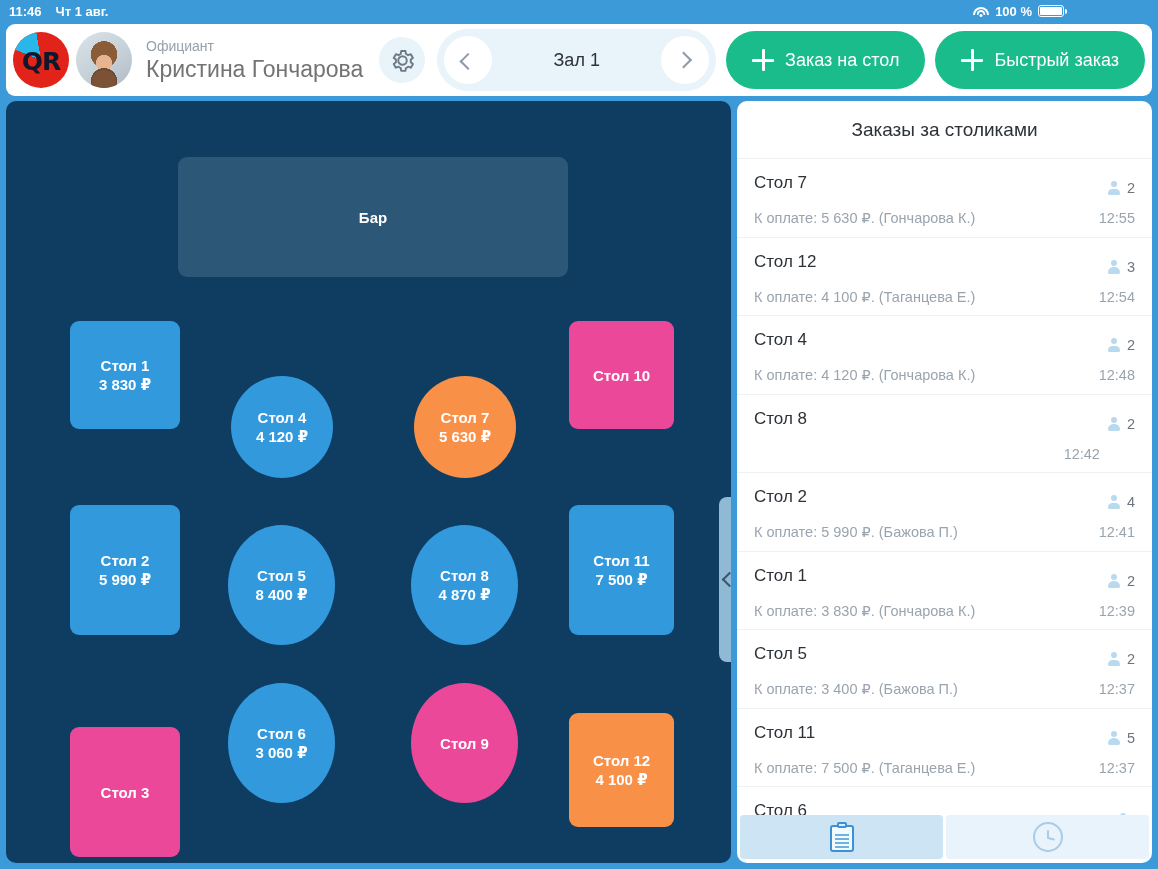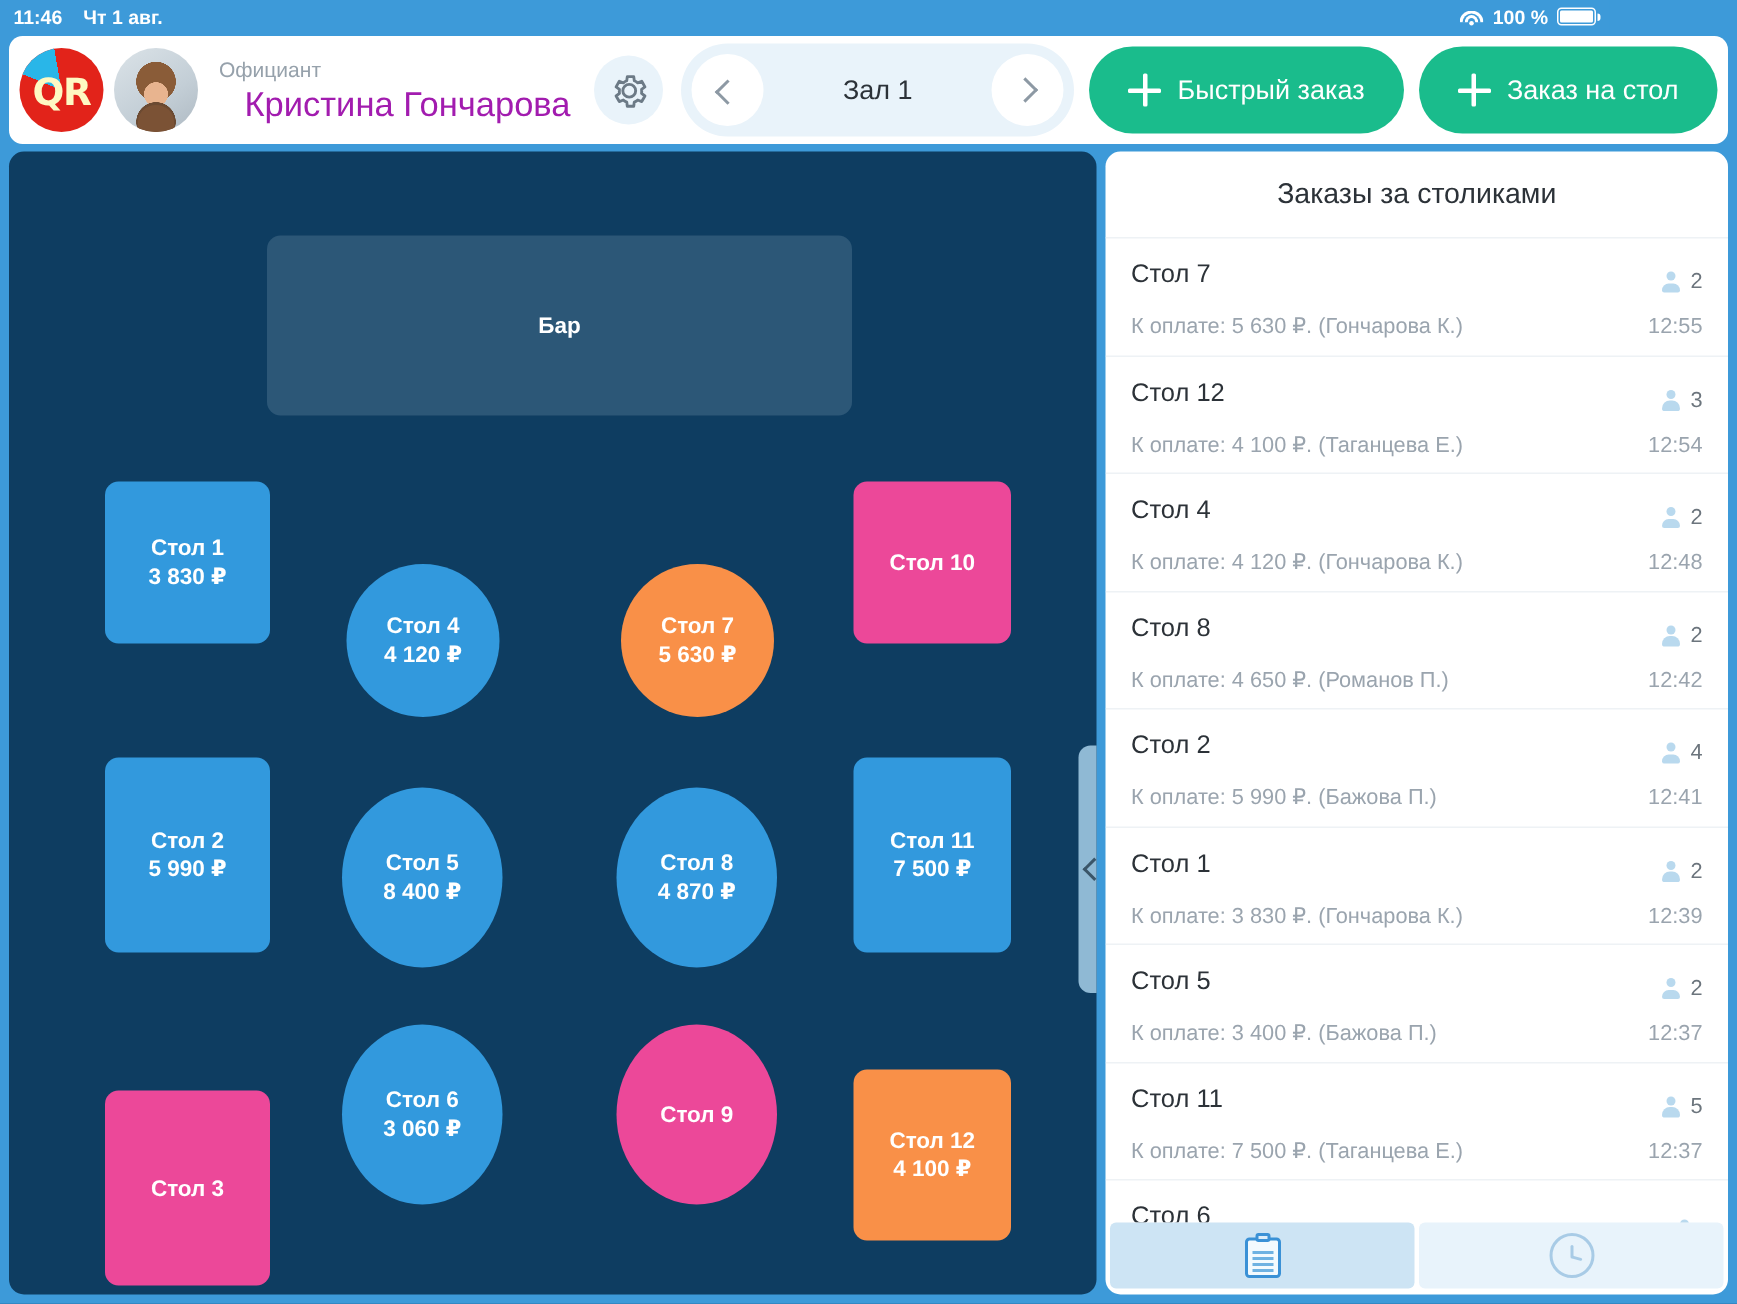--- a/index.html
+++ b/index.html
@@ -55,7 +55,7 @@
     background: conic-gradient(from 292deg, #29b6e8 0deg 58deg, transparent 58deg 360deg);
   }
   .logo .qr {
-    position: relative; color: #fef9c3; font-weight: 700; font-size: 25px;
+    position: relative; color: #0f172a; font-weight: 700; font-size: 25px;
     letter-spacing: -1px; font-family: "DejaVu Sans", sans-serif; z-index: 2;
     transform: translateY(1px);
   }

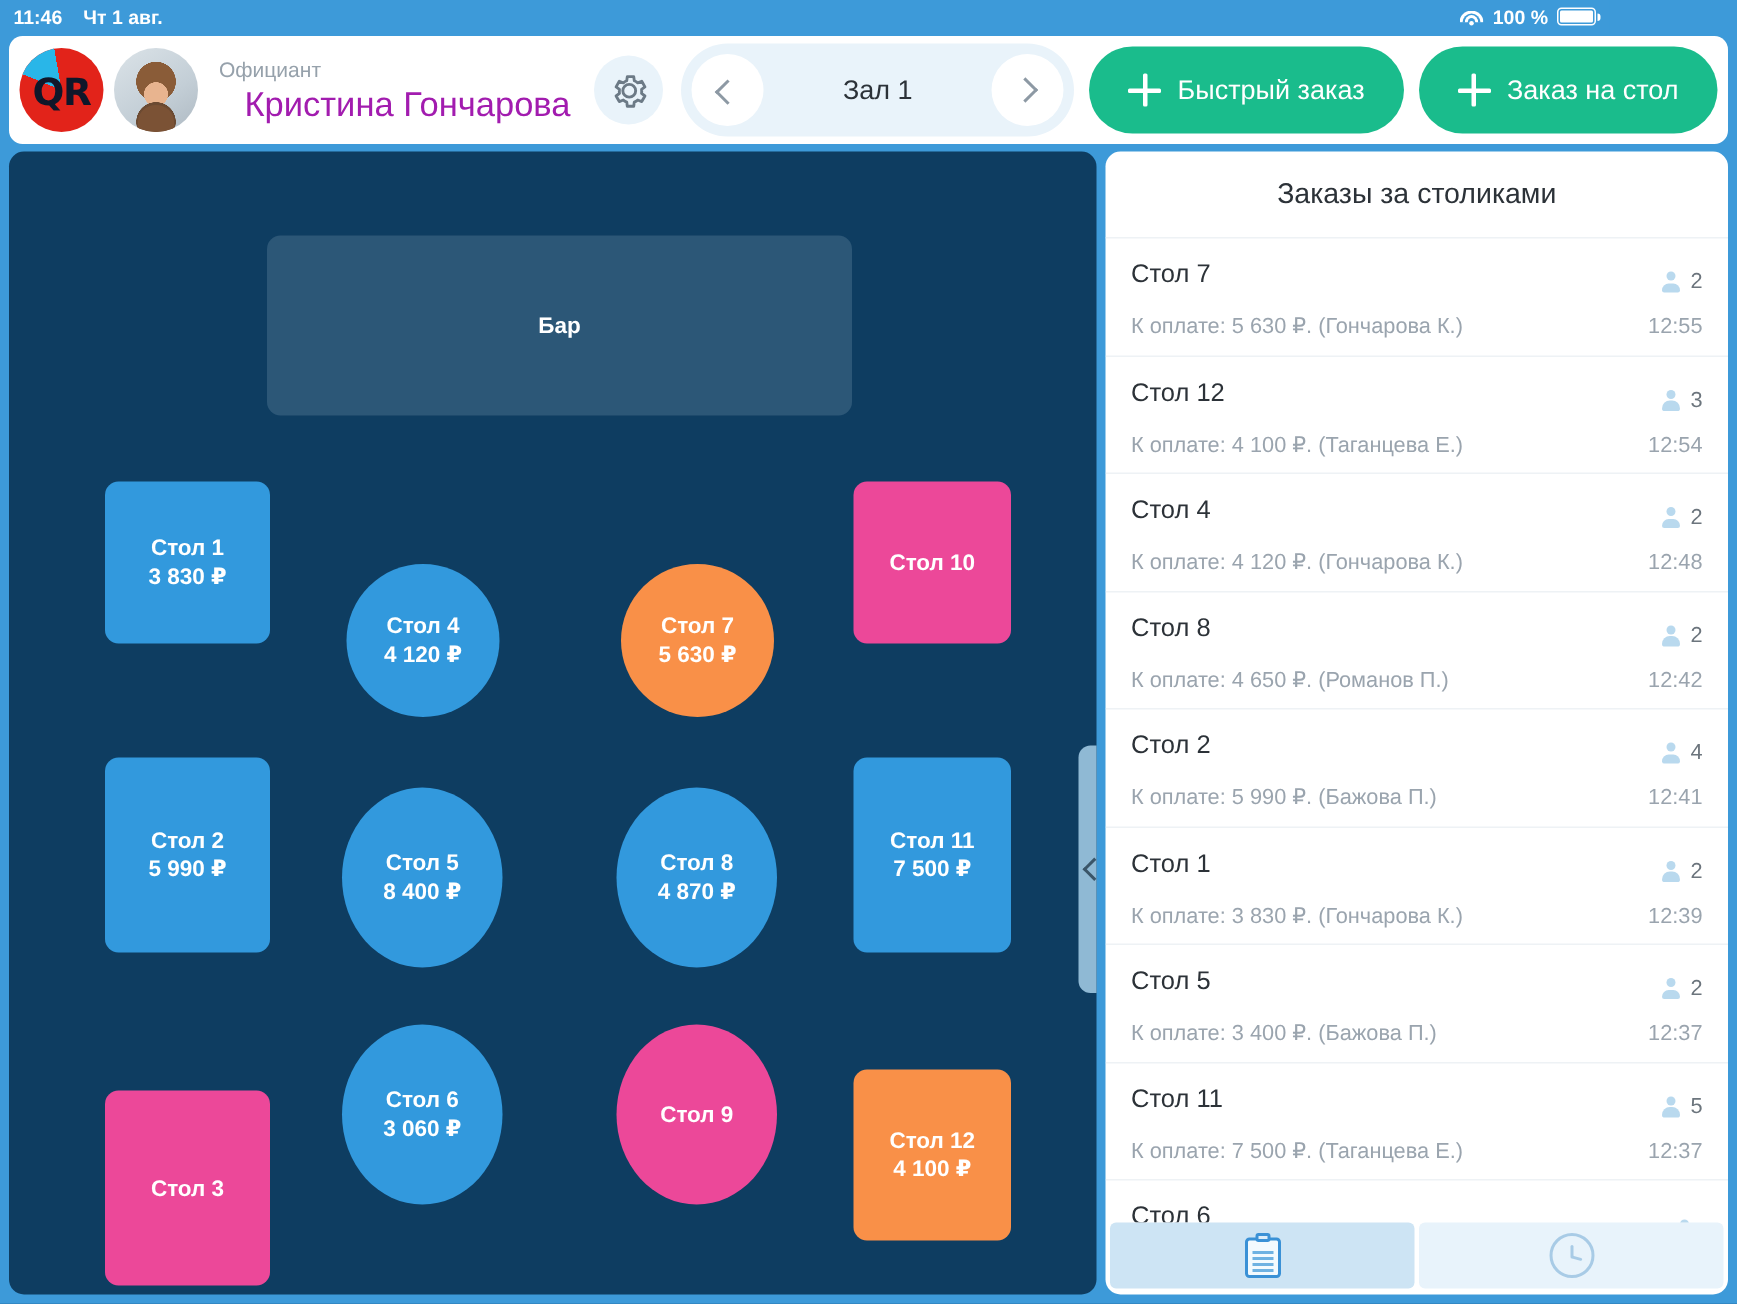--- a/index.html
+++ b/index.html
@@ -74,7 +74,7 @@
   }
   .who { margin-left: 14px; display: flex; flex-direction: column; justify-content: center; }
   .who .role { font-size: 14px; color: #96a1ab; line-height: 18px; }
-  .who .name { font-size: 23px; color: #a21caf; line-height: 28px; font-weight: 400; margin-left: 17px; }
+  .who .name { font-size: 23px; color: #737373; line-height: 28px; font-weight: 400; }
 
   .gear-btn {
     width: 46px; height: 46px; border-radius: 50%; background: #e9f3fa;

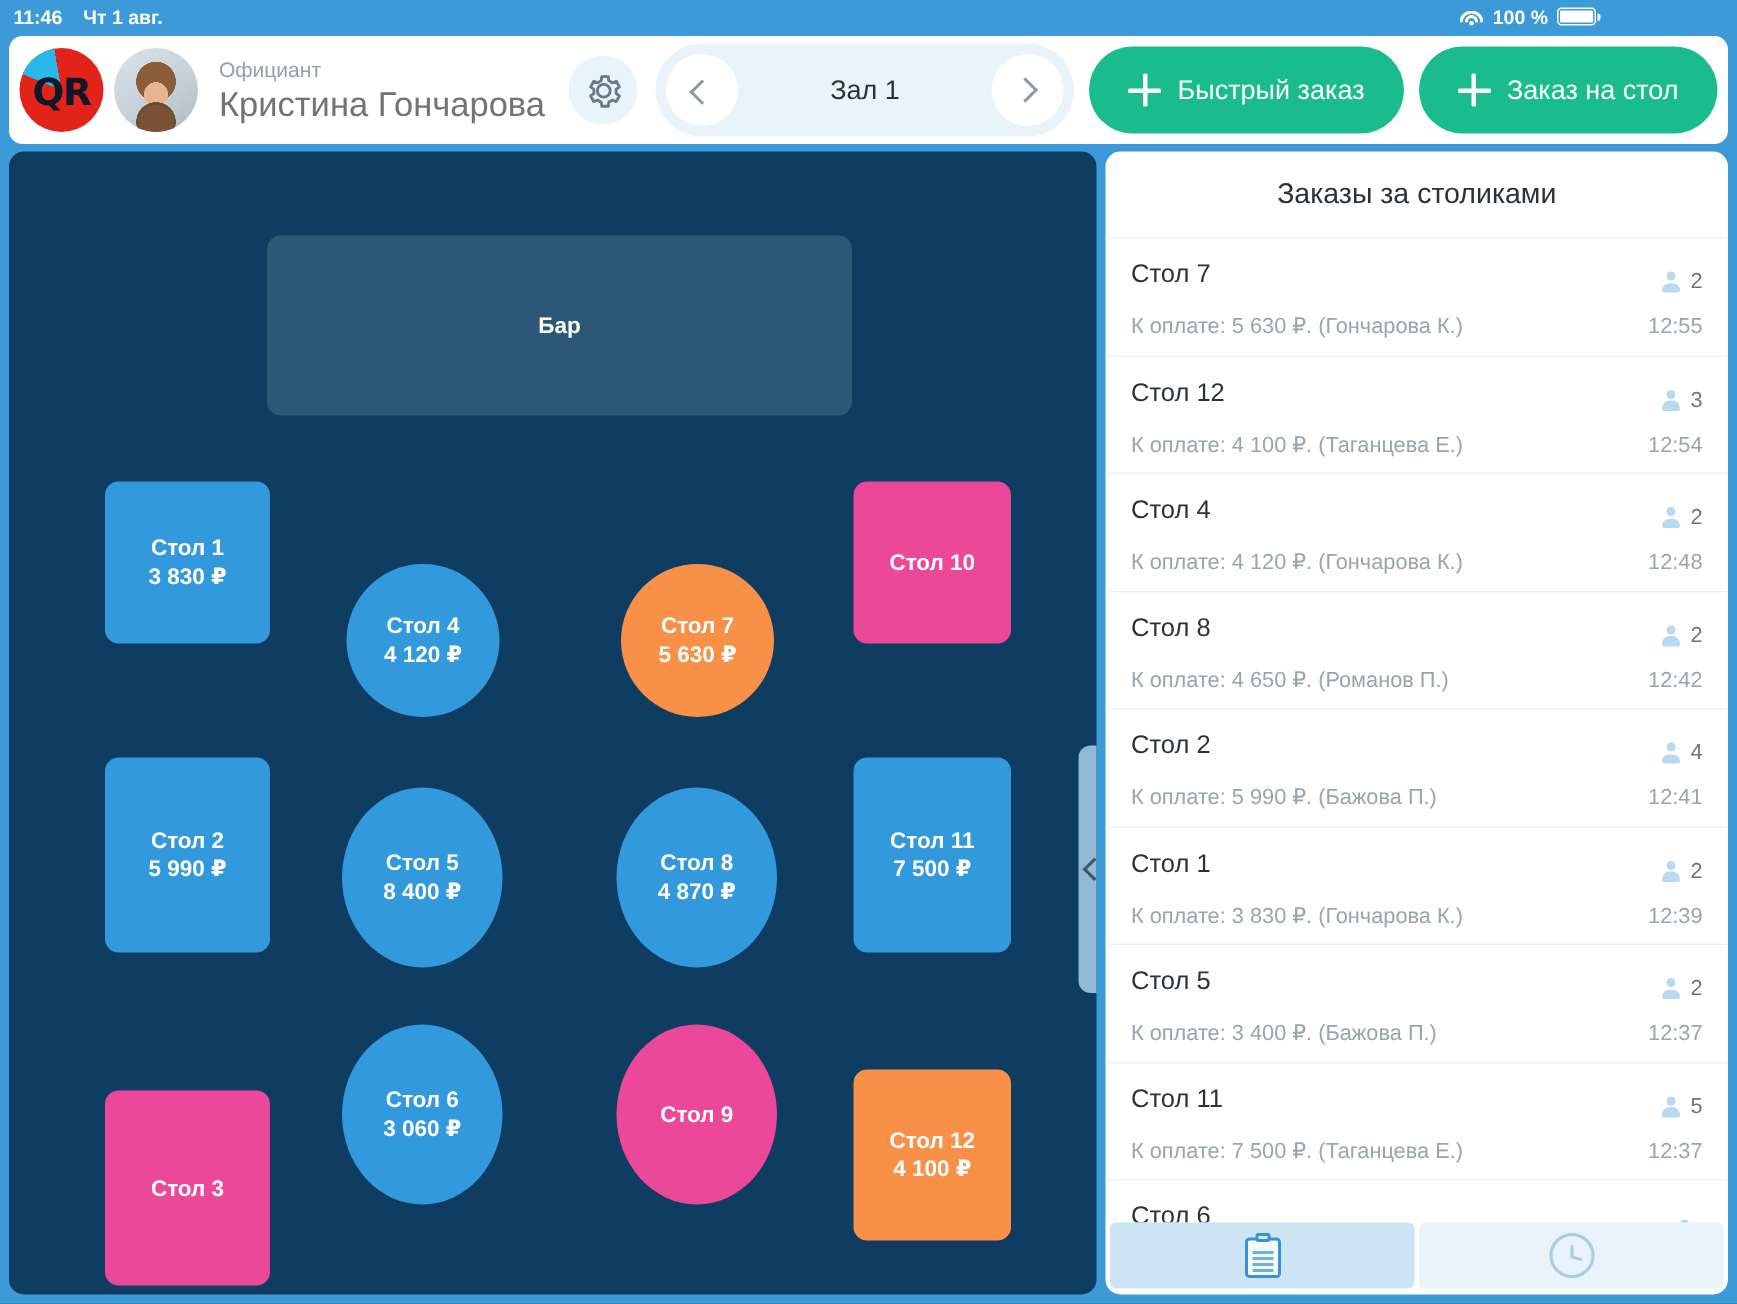--- a/index.html
+++ b/index.html
@@ -253,11 +253,11 @@
 
     <div class="hbtn">
       <span class="plus"></span>
-      <span>Быстрый заказ</span>
+      <span>Заказ на стол</span>
     </div>
     <div class="hbtn">
       <span class="plus"></span>
-      <span>Заказ на стол</span>
+      <span>Быстрый заказ</span>
     </div>
   </div>
 

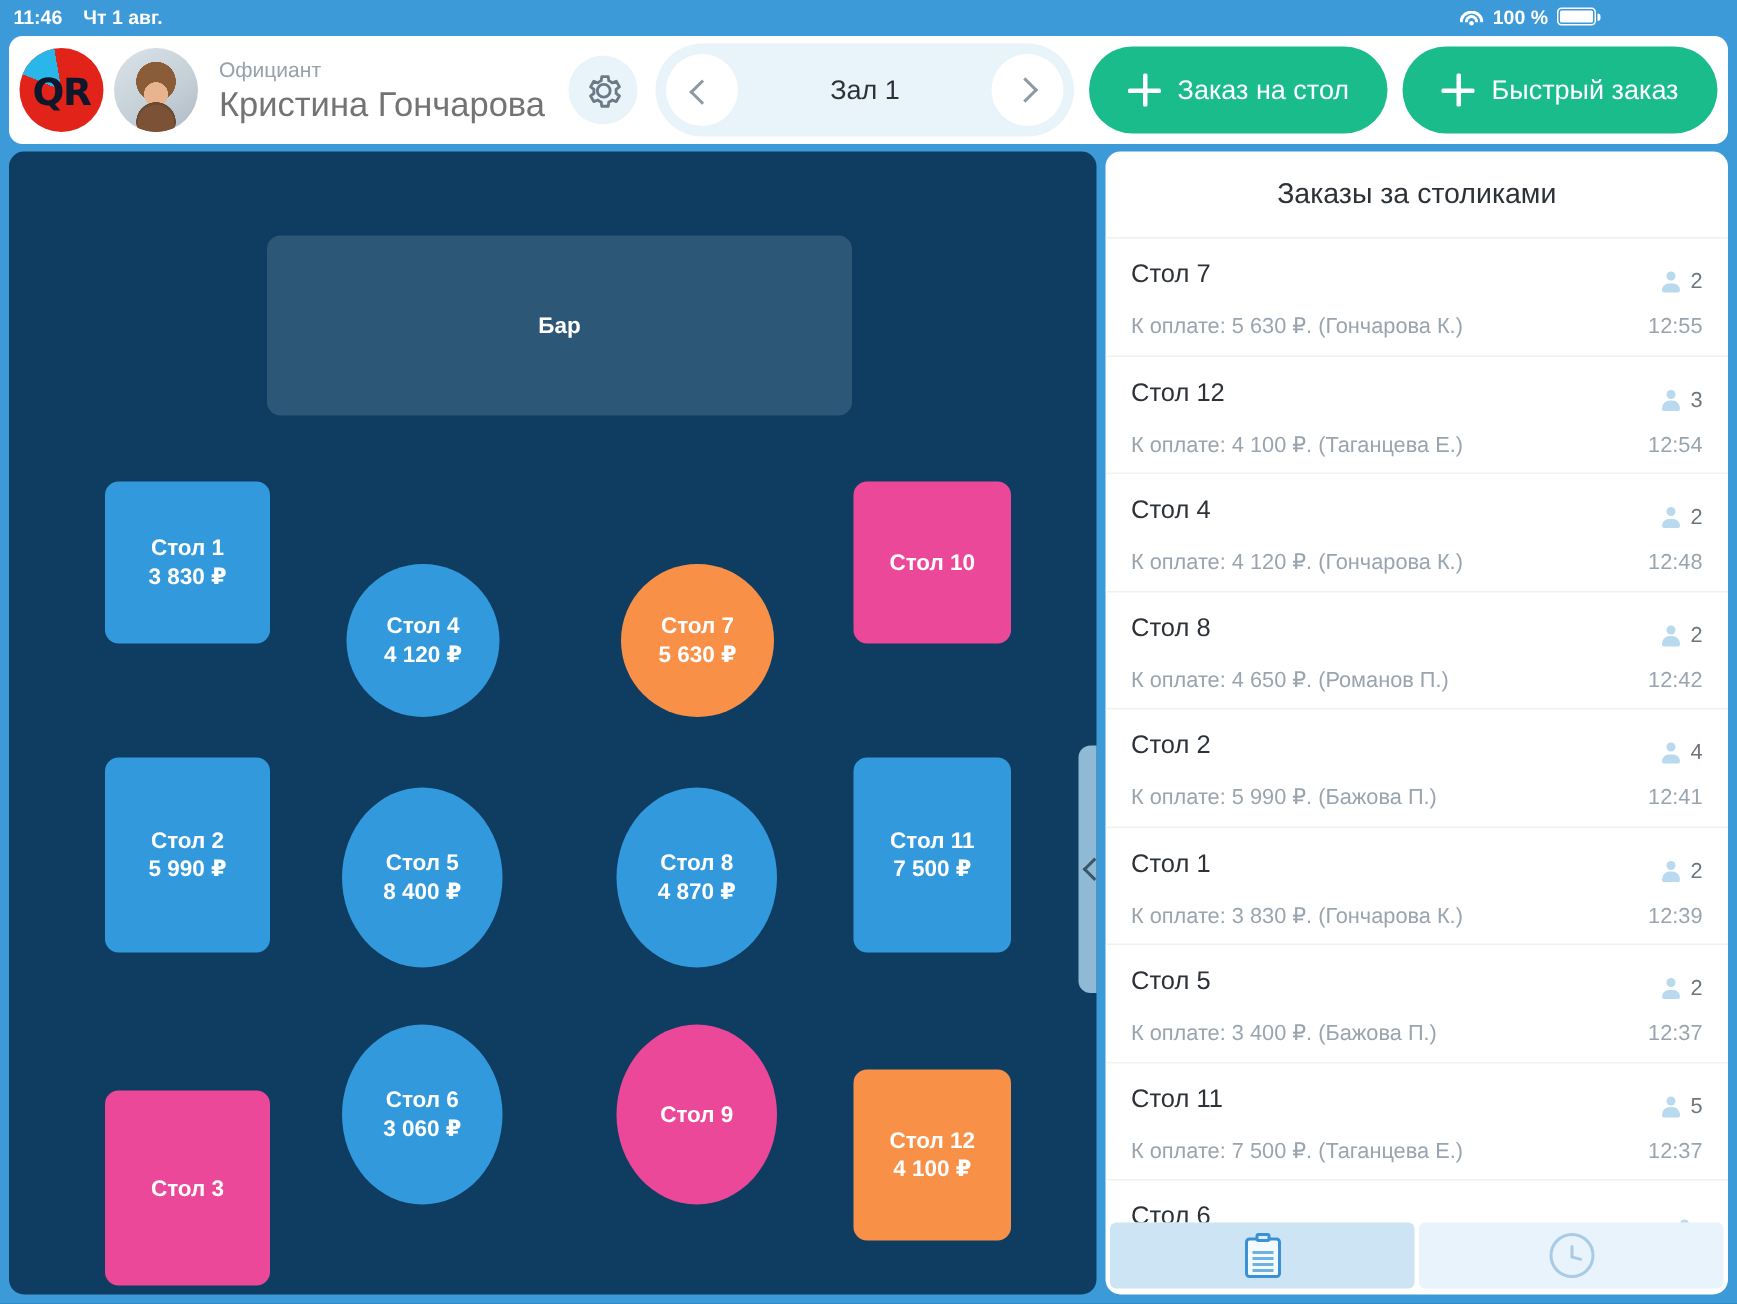--- a/index.html
+++ b/index.html
@@ -351,7 +351,6 @@
             <span class="person"></span>
             <span>2</span>
           </div>
-          <div class="o-sub">К оплате: 4 650 ₽. (Романов П.)</div>
           <div class="o-time">12:42</div>
         </div>
         <div class="order">

